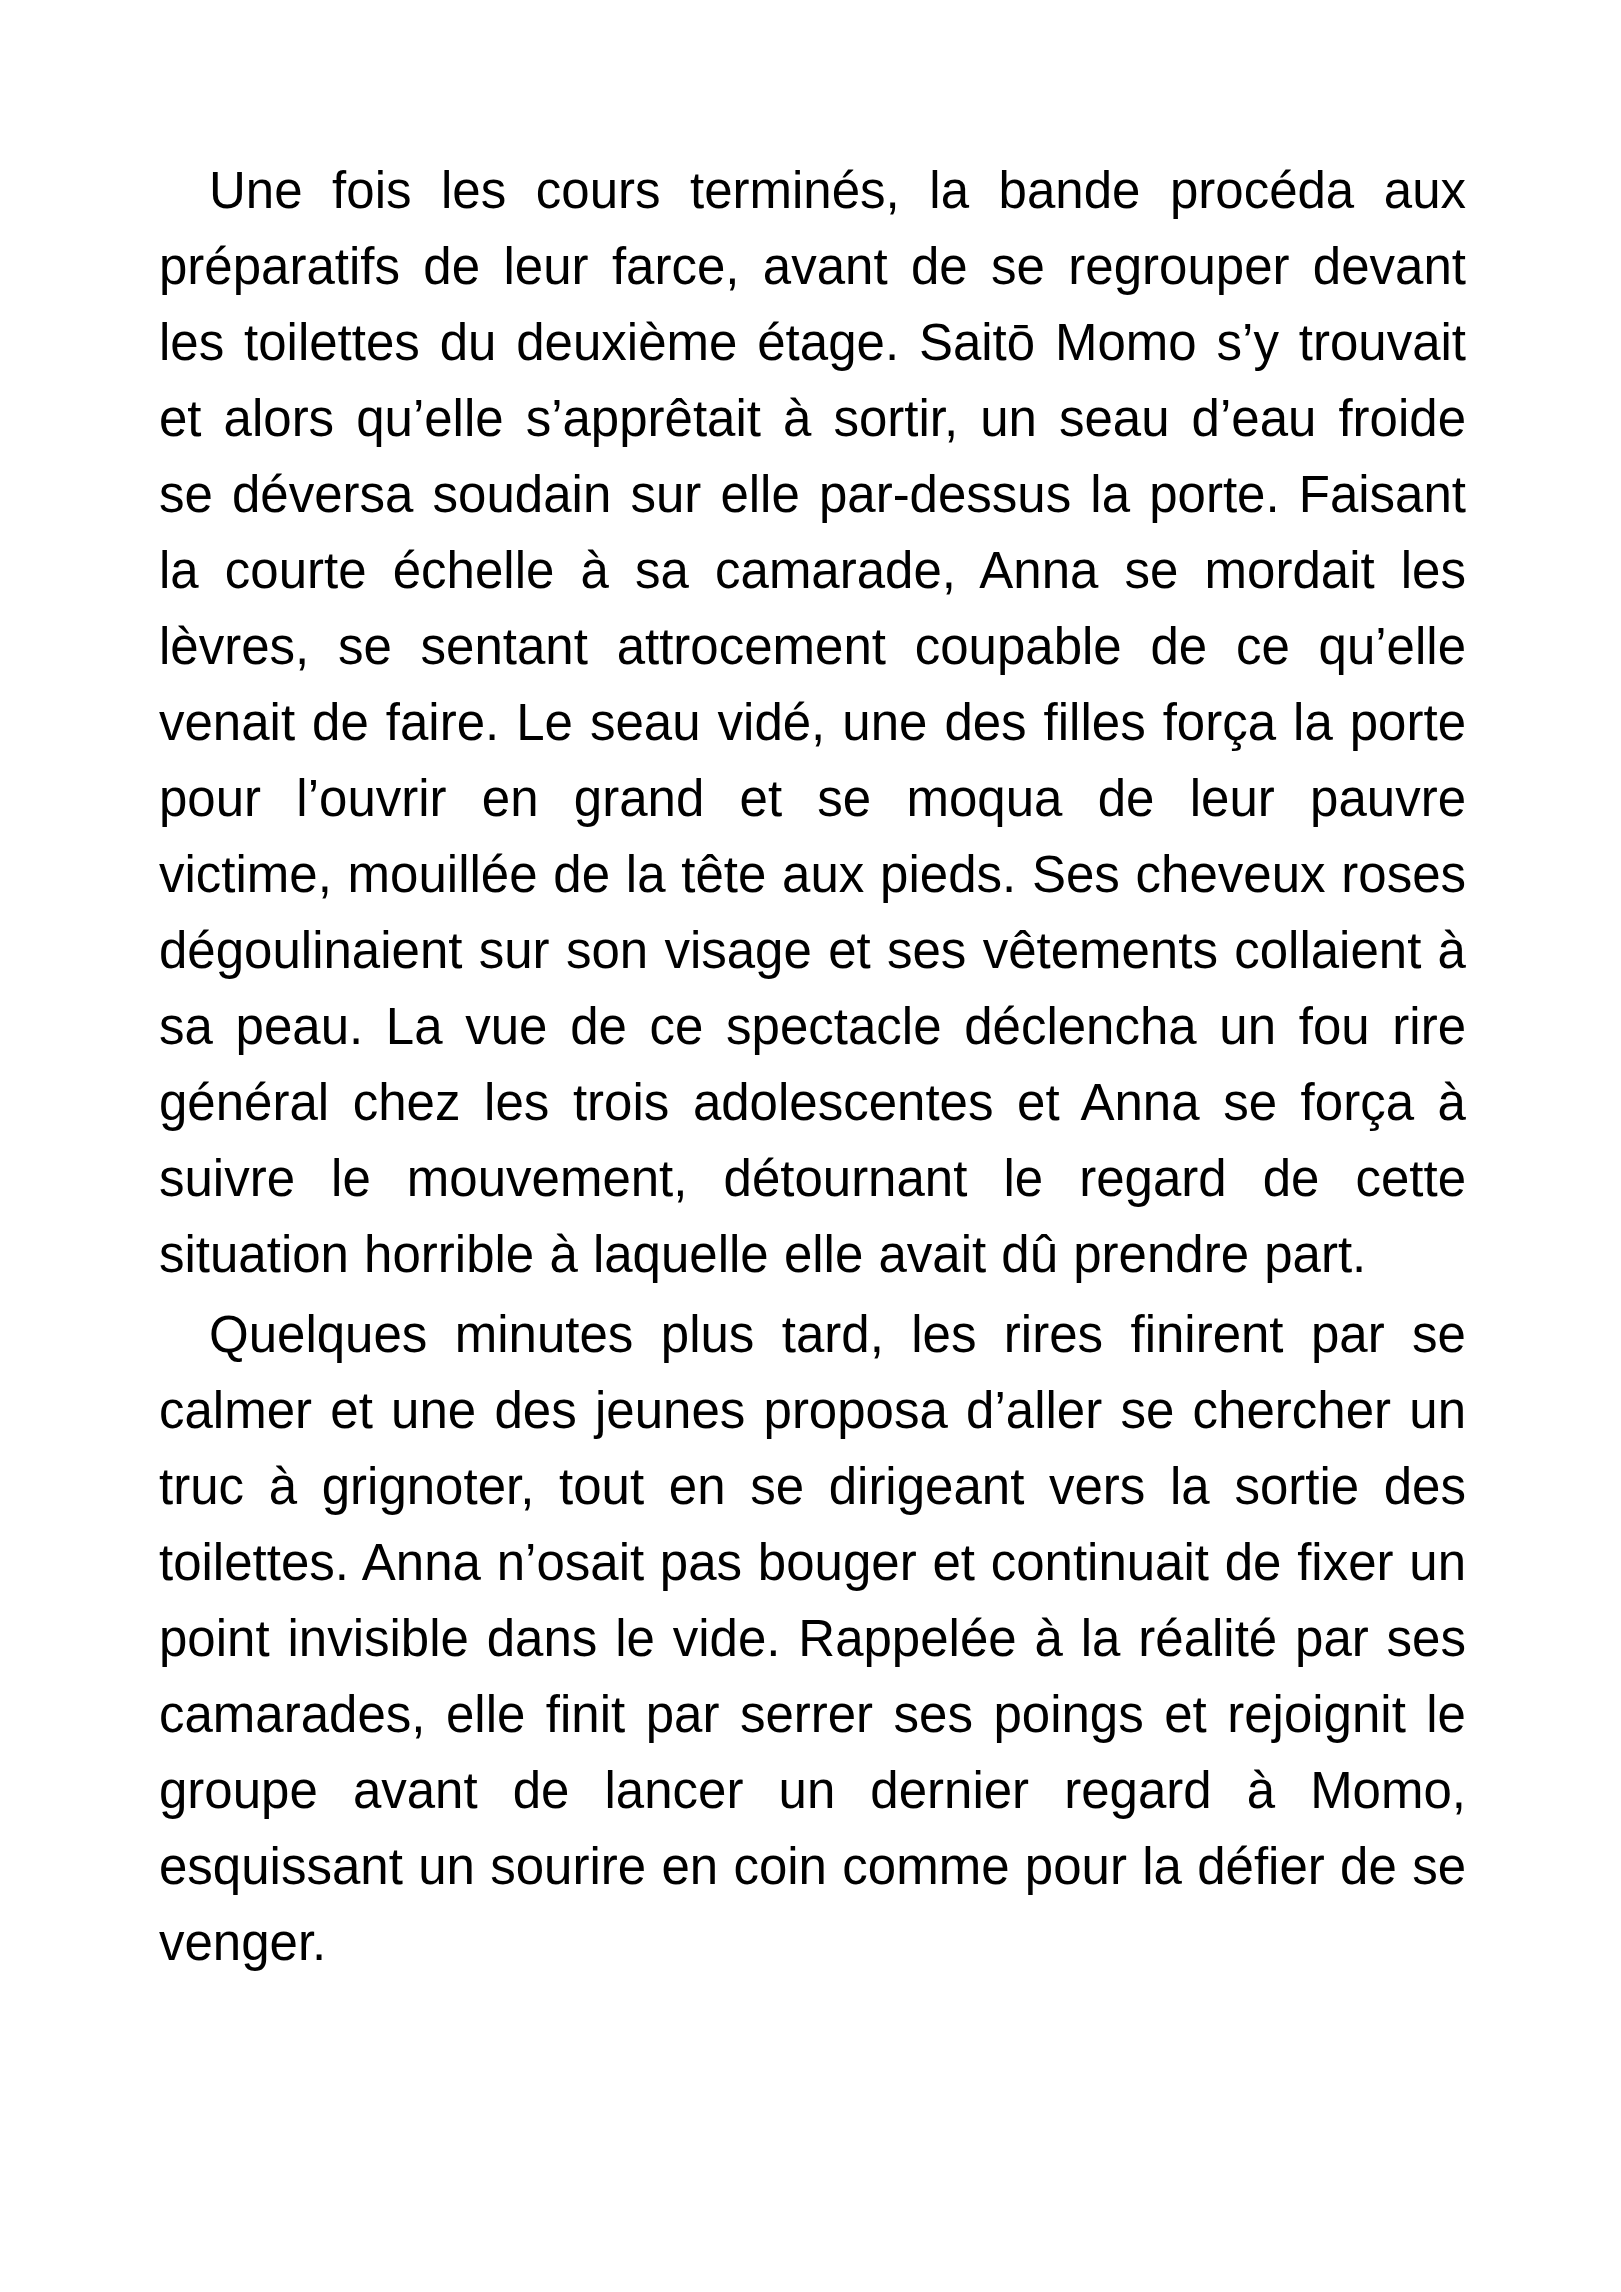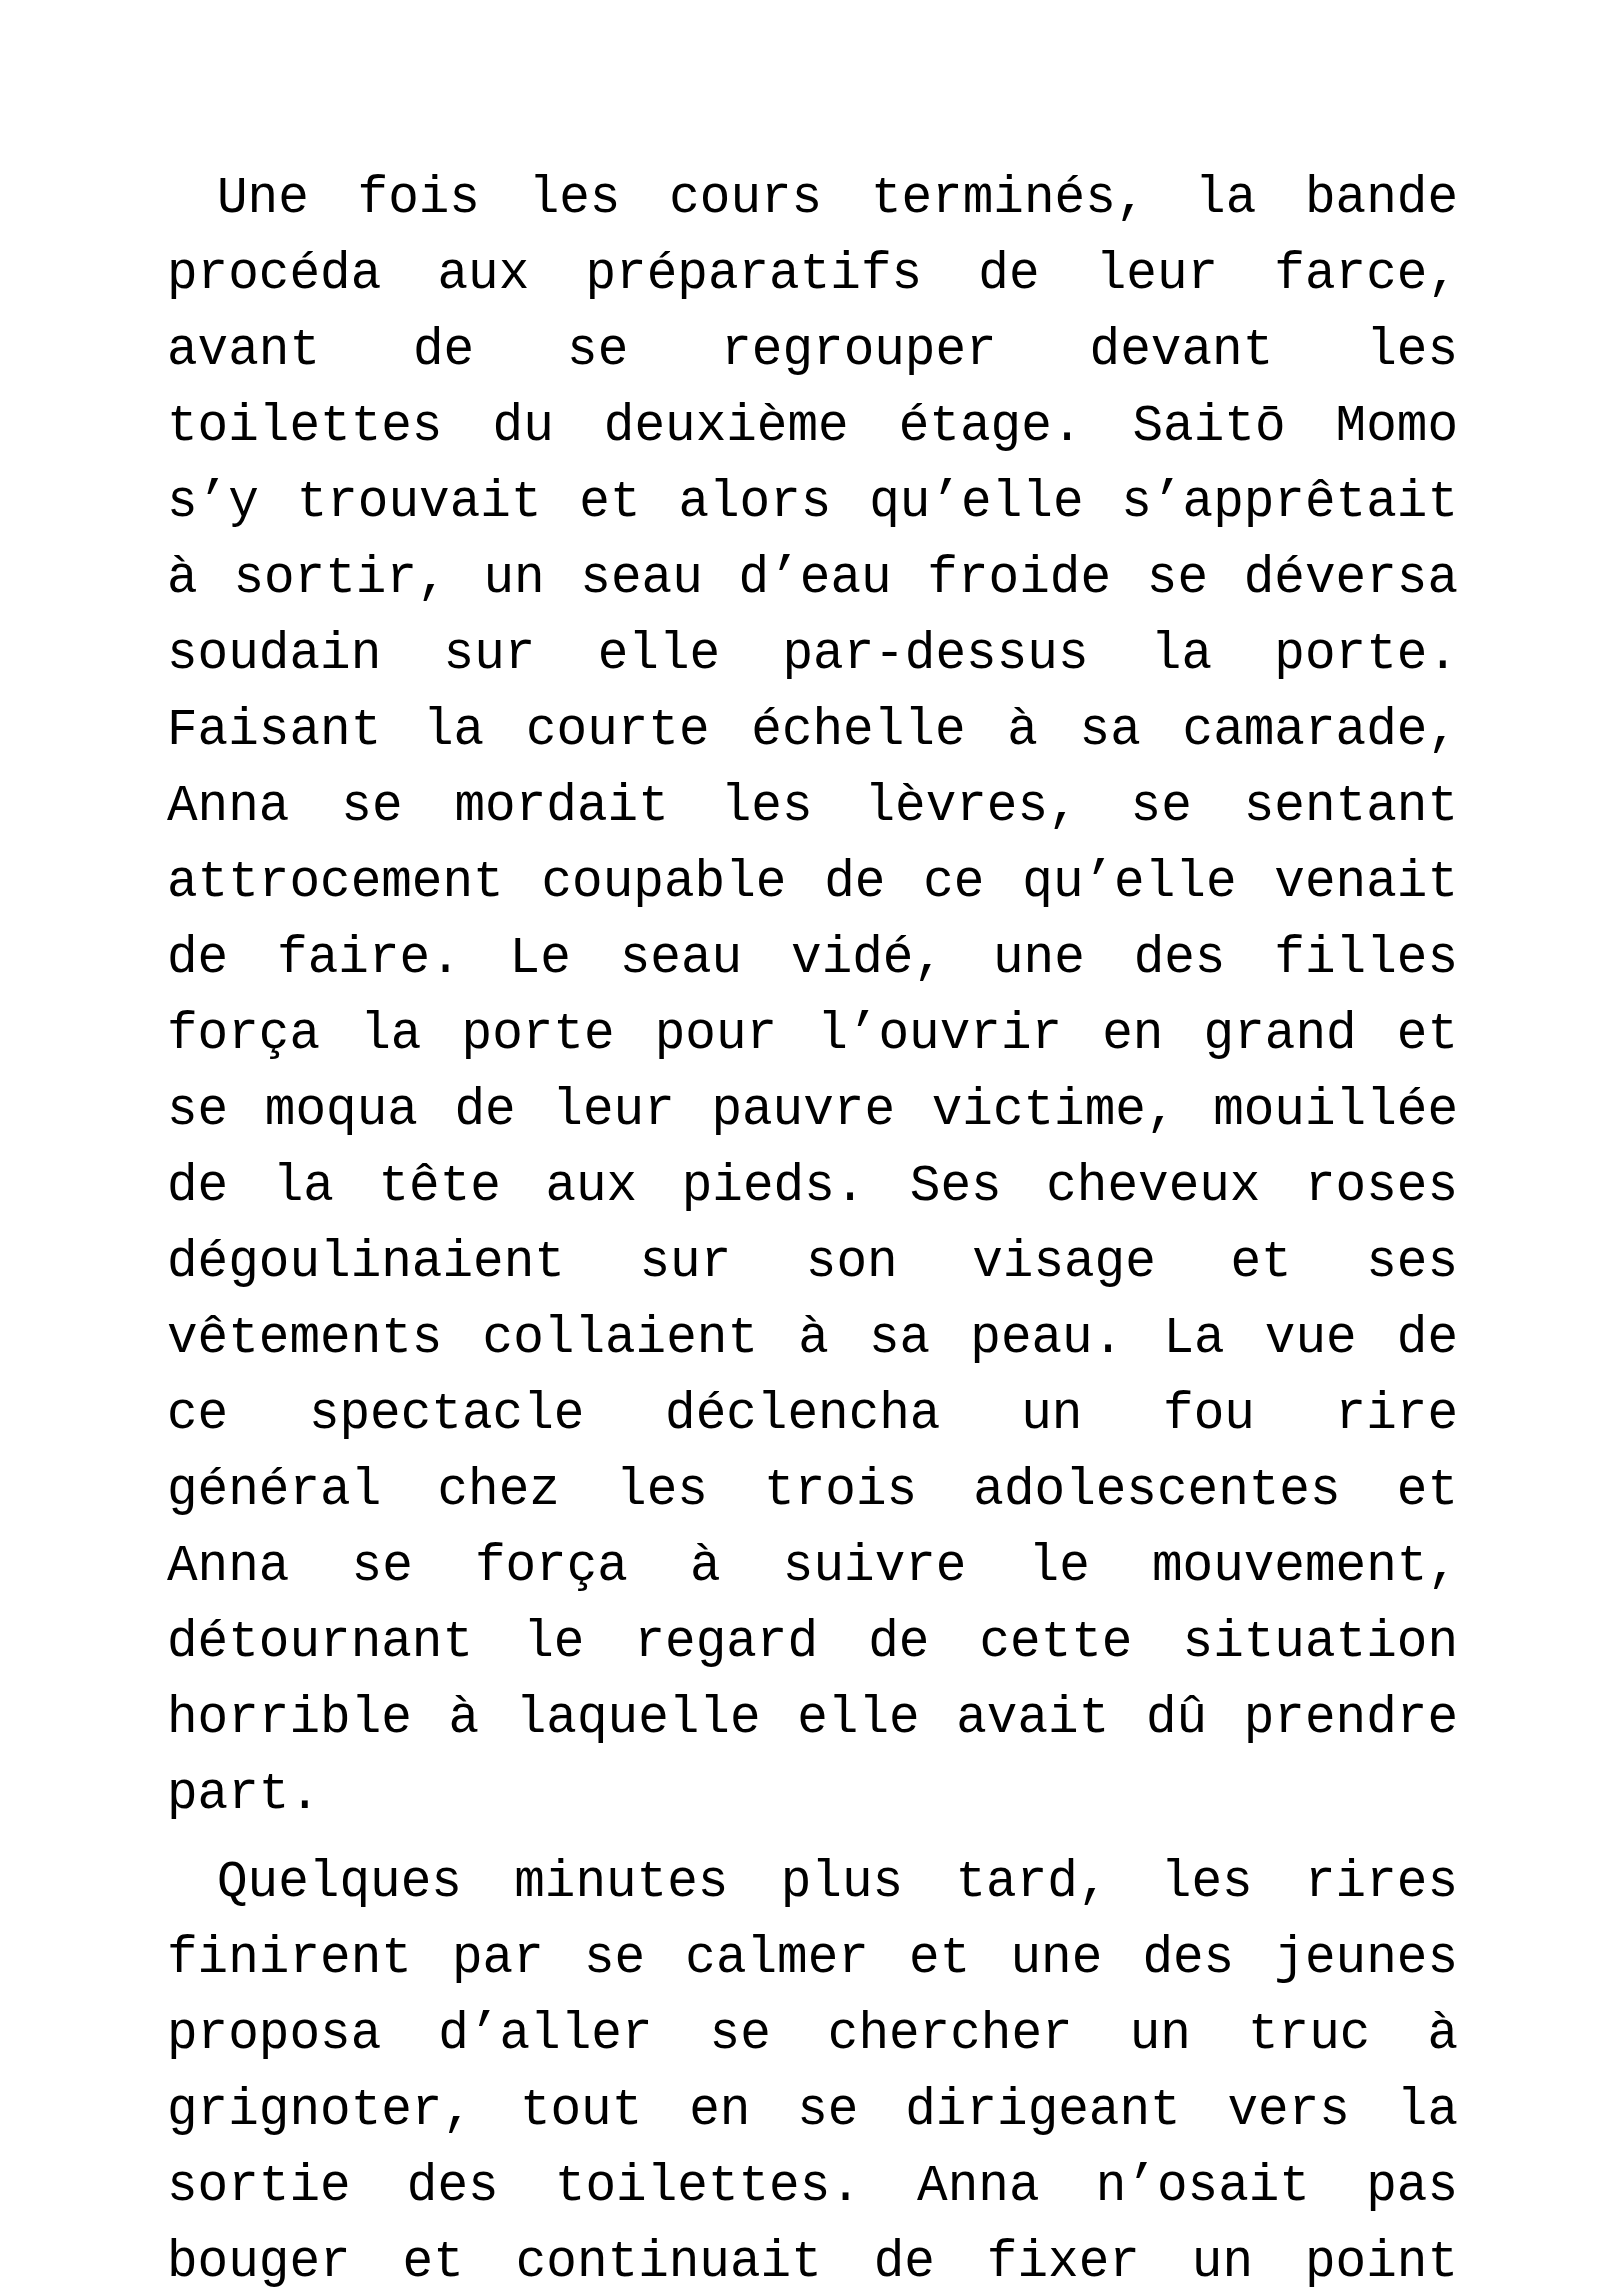--- a/index.html
+++ b/index.html
@@ -20,9 +20,9 @@
     overflow: hidden;
   }
   .page p {
-    margin: 12px;
+    margin: 4px;
     padding: 0;
-    font-family: Liberation Mono, monospace;
+    font-family: Liberation Sans, sans-serif;
     font-size: 51px;
     line-height: 76px;
     color: #000000;

